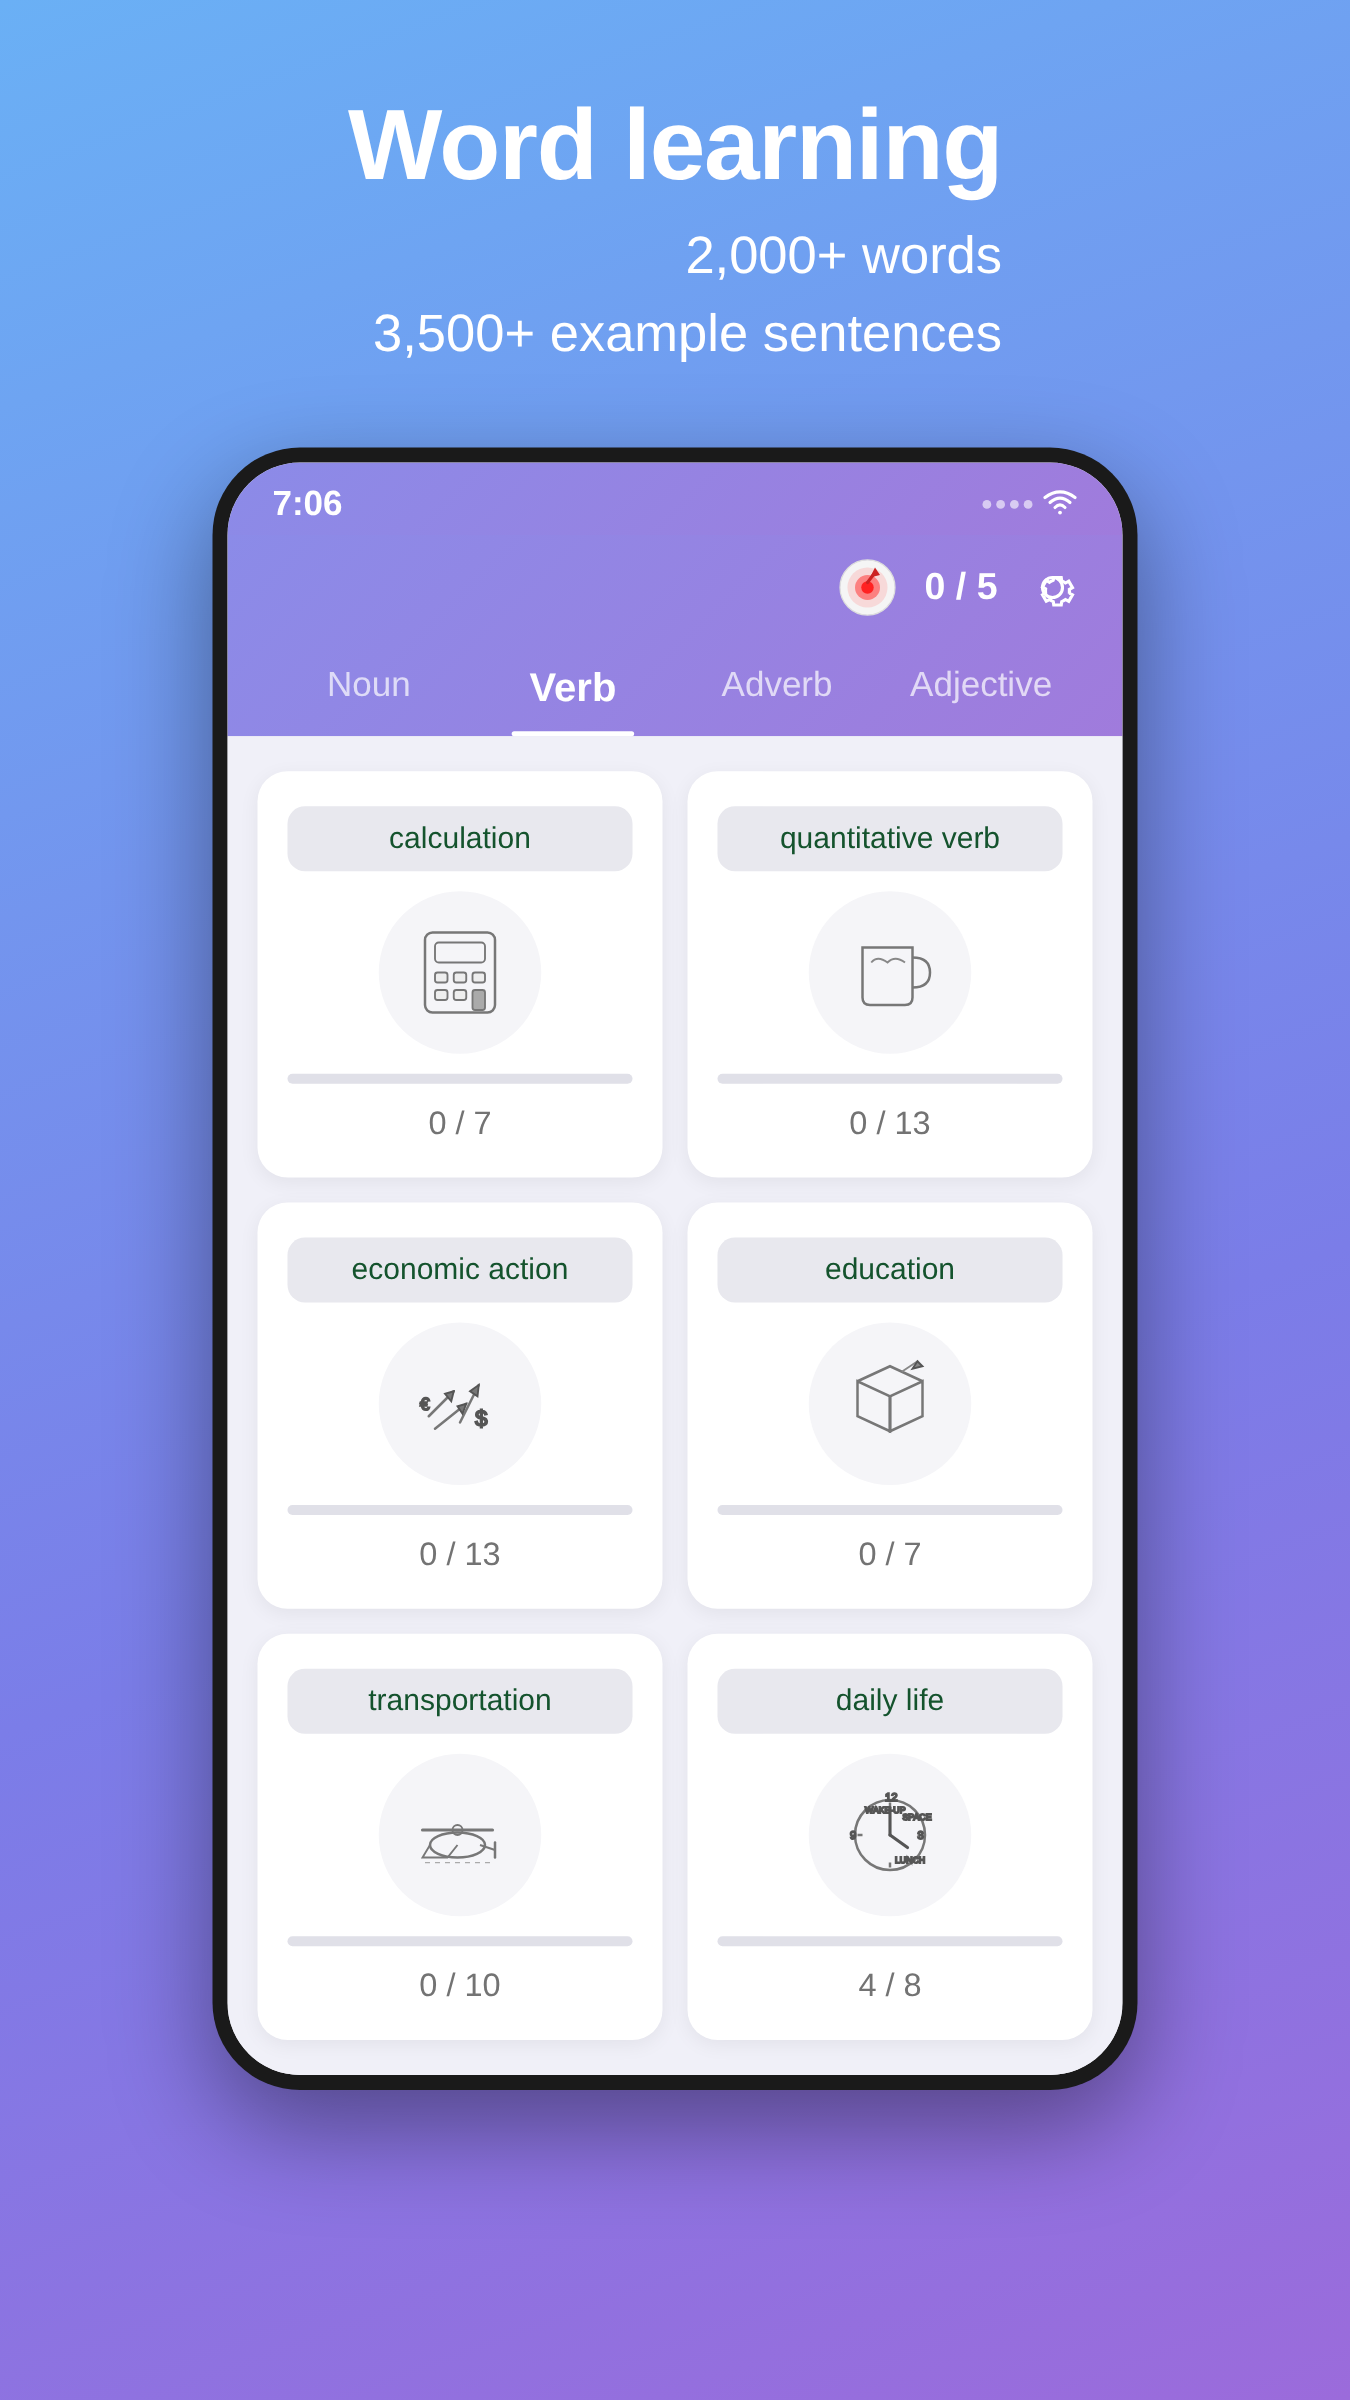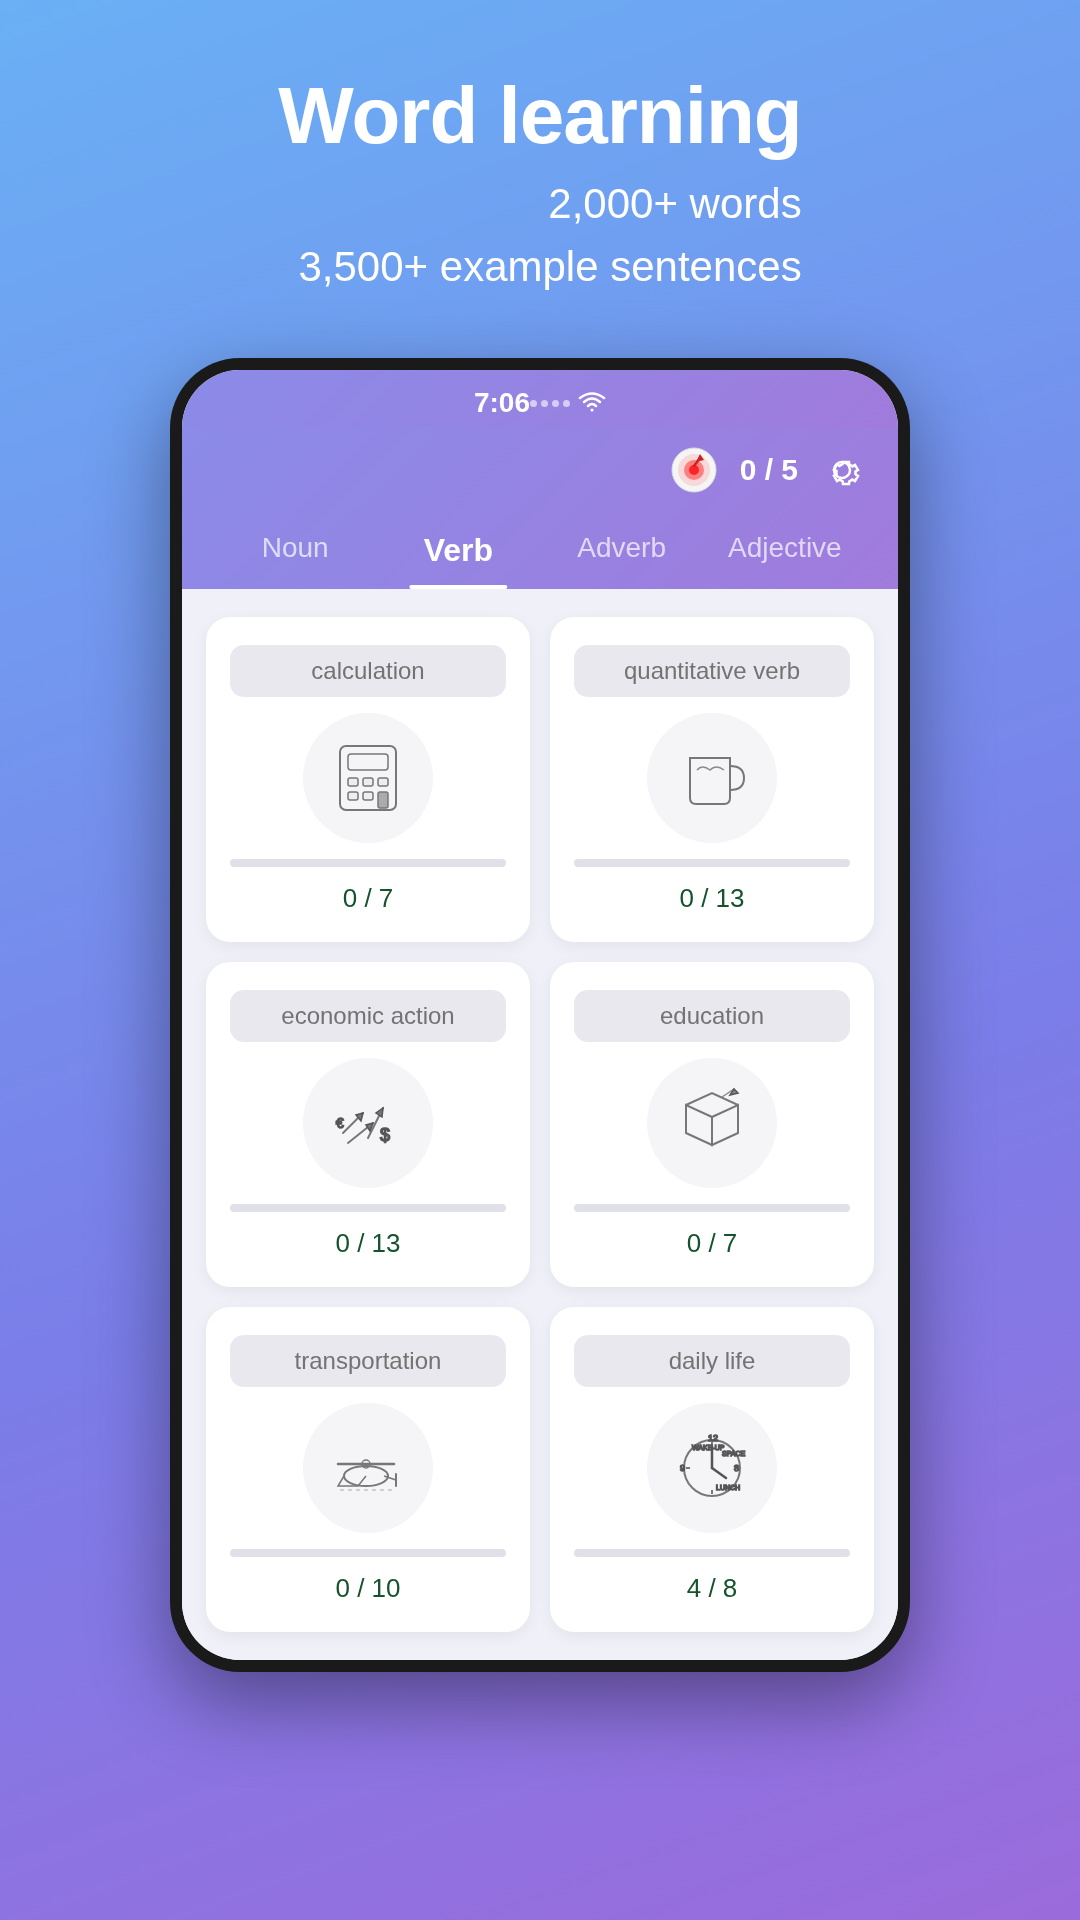--- a/index.html
+++ b/index.html
@@ -57,7 +57,7 @@
     .status-bar {
       background: linear-gradient(135deg, #8b8be8 0%, #a07bdc 100%);
       display: flex;
-      justify-content: center;
+      justify-content: space-between;
       align-items: center;
       padding: 18px 36px 10px;
       height: 58px;

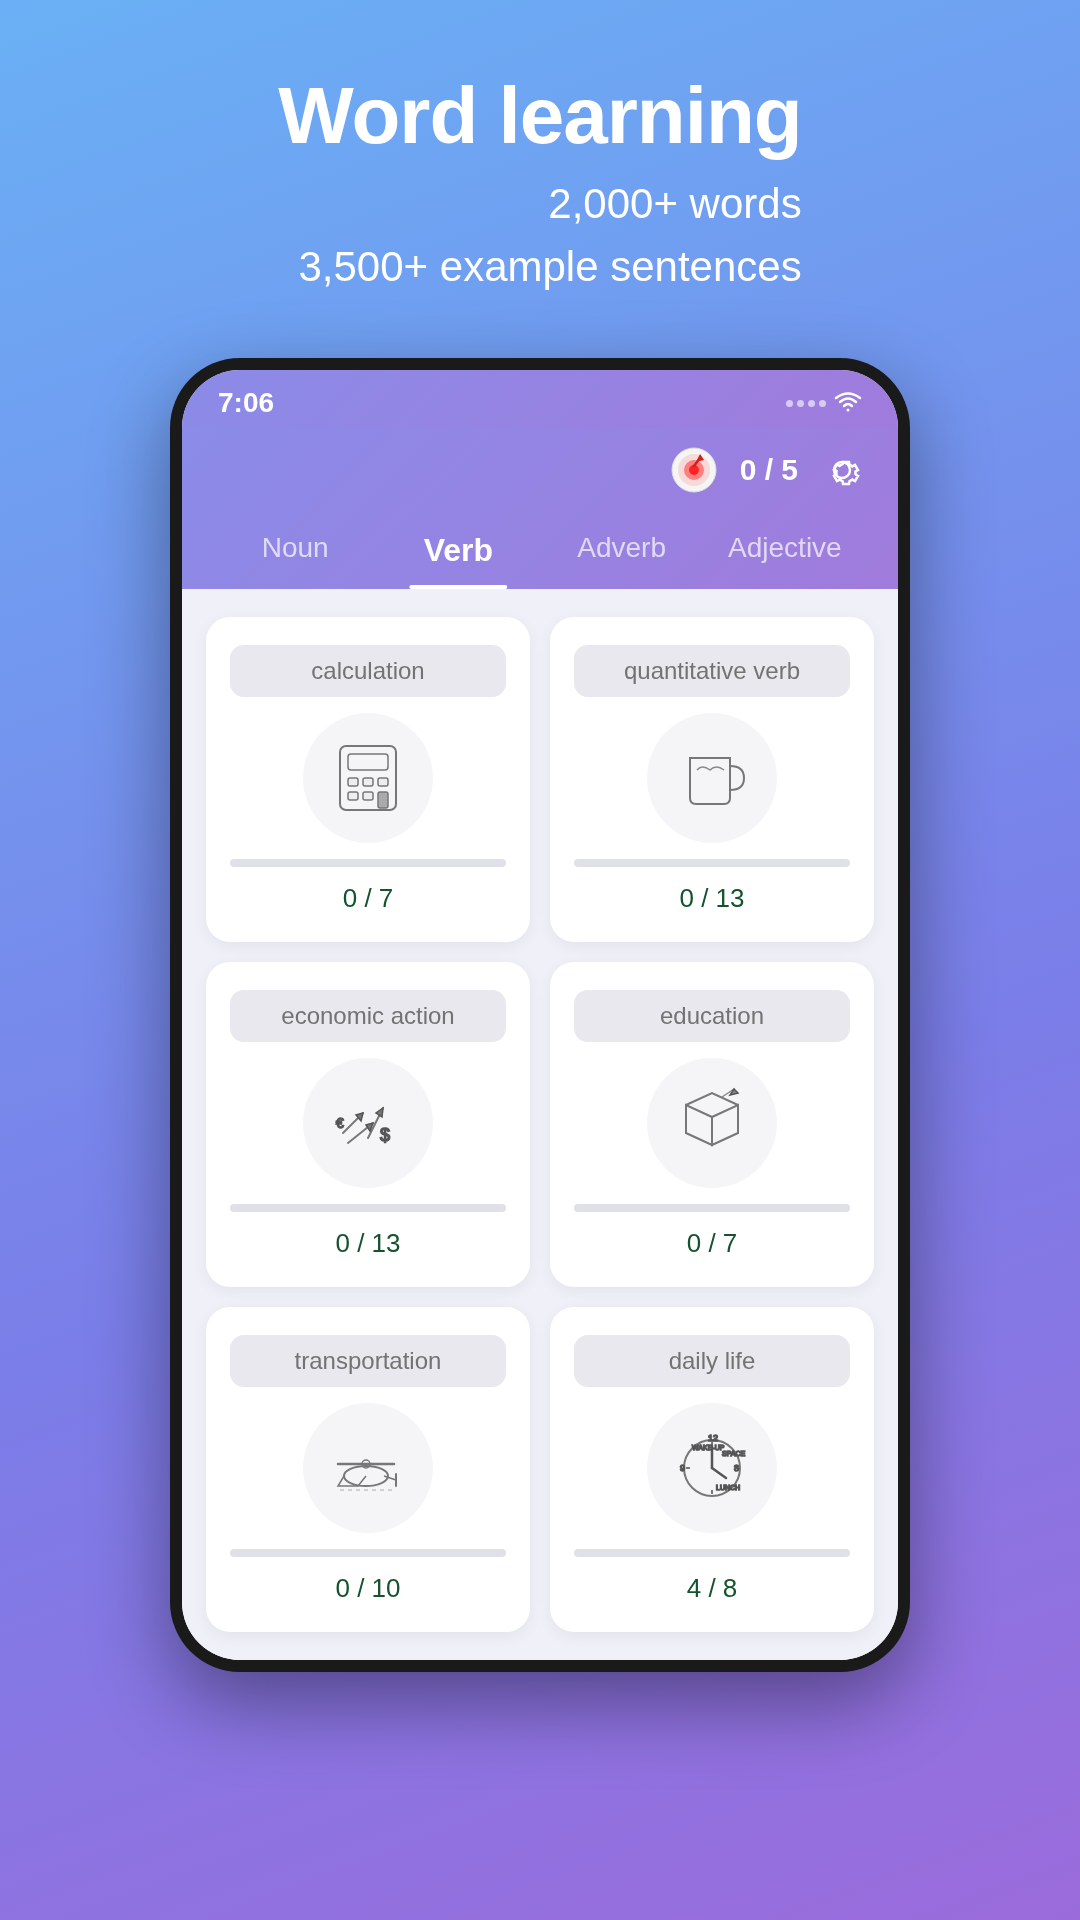--- a/index.html
+++ b/index.html
@@ -183,7 +183,7 @@
       border-radius: 14px;
       padding: 12px 20px;
       font-size: 24px;
-      color: #737373;
+      color: #14532d;
       font-weight: 500;
       text-align: center;
       width: 100%;

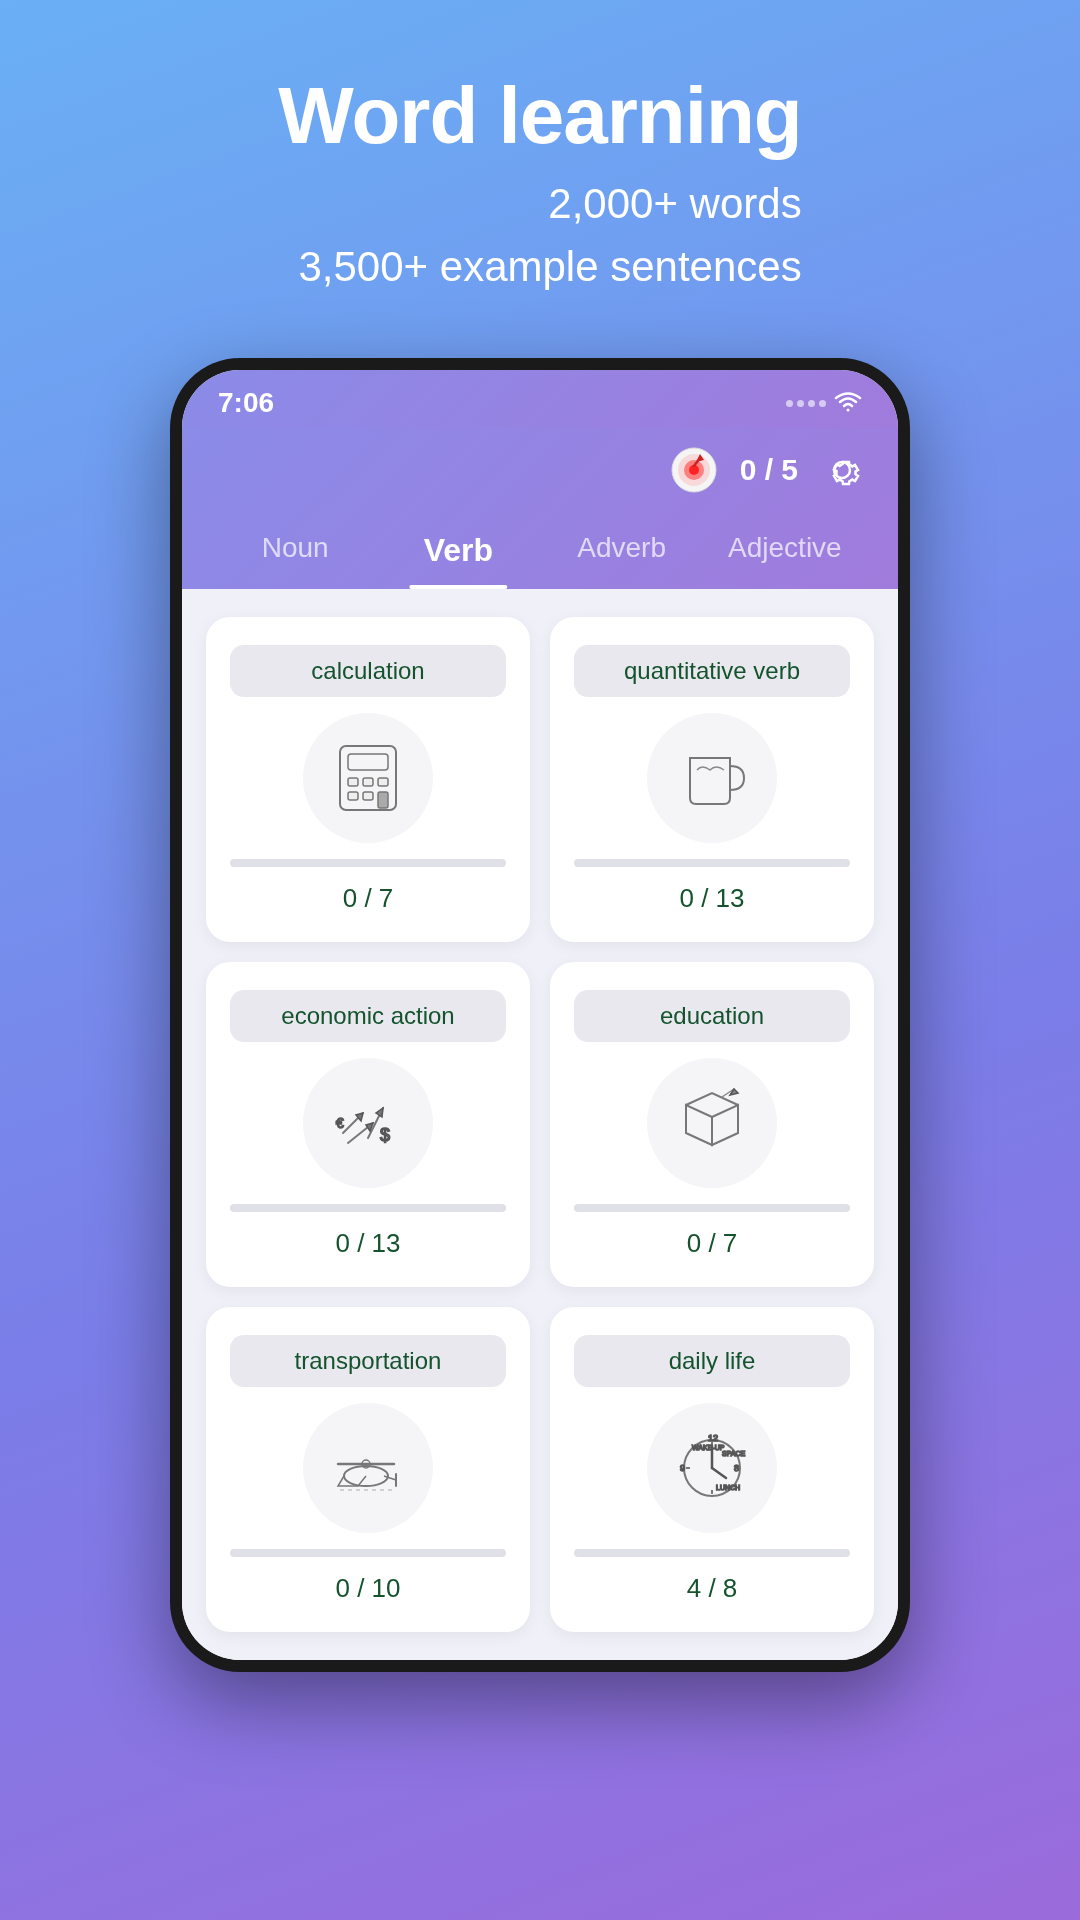--- a/index.html
+++ b/index.html
@@ -216,7 +216,7 @@
 
     .card-score {
       font-size: 26px;
-      color: #14532d;
+      color: #737373;
       font-weight: 400;
     }
   </style>

